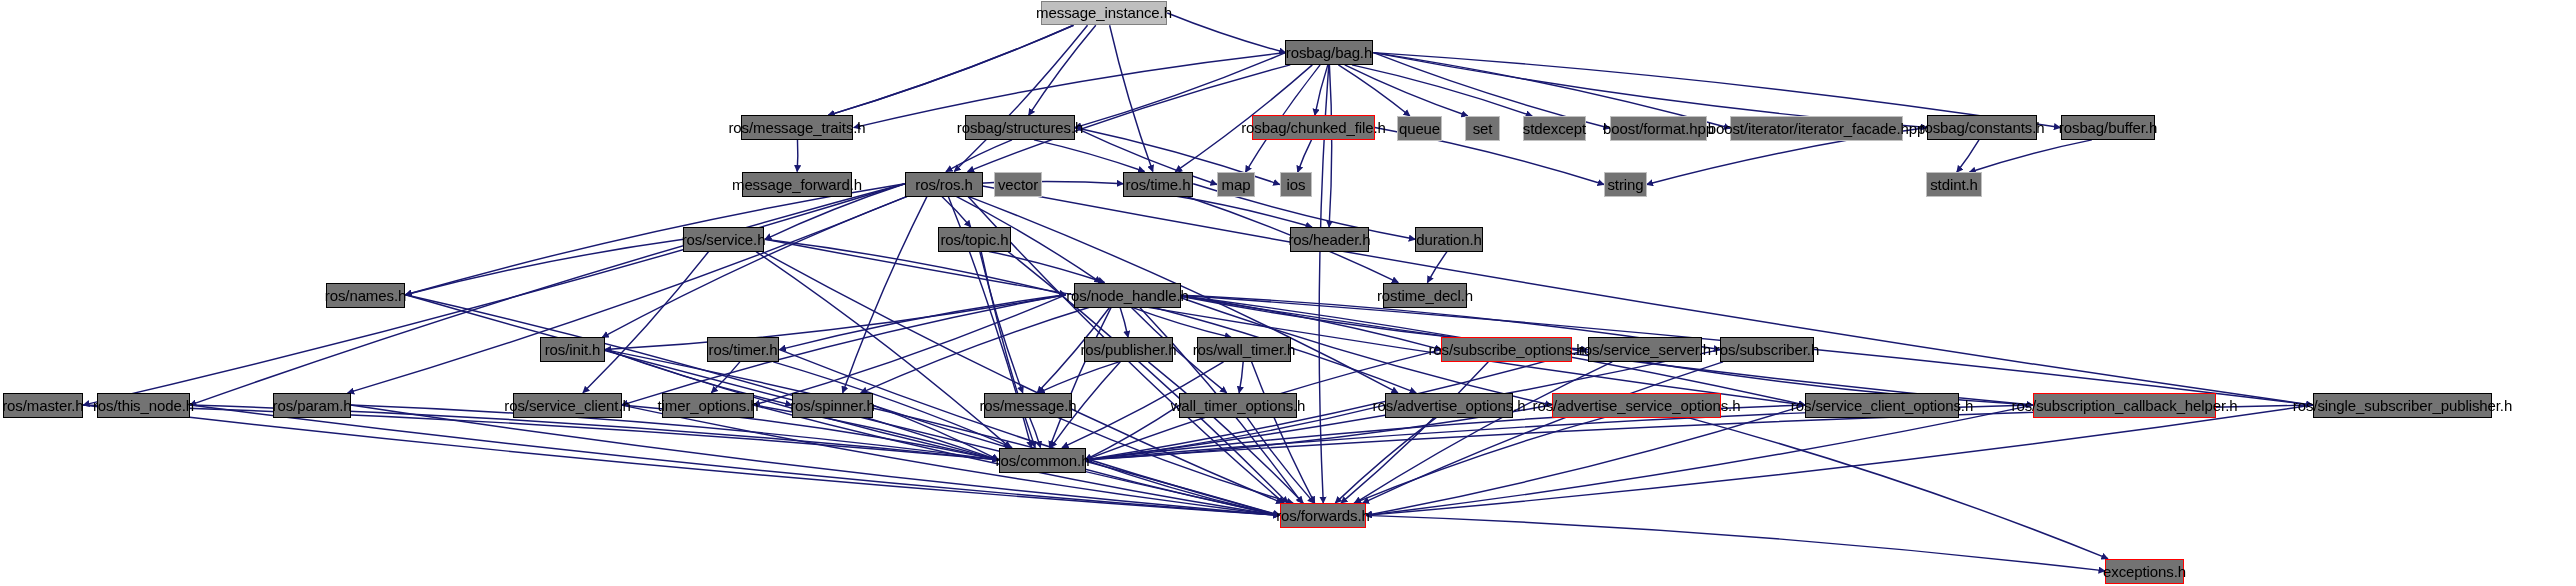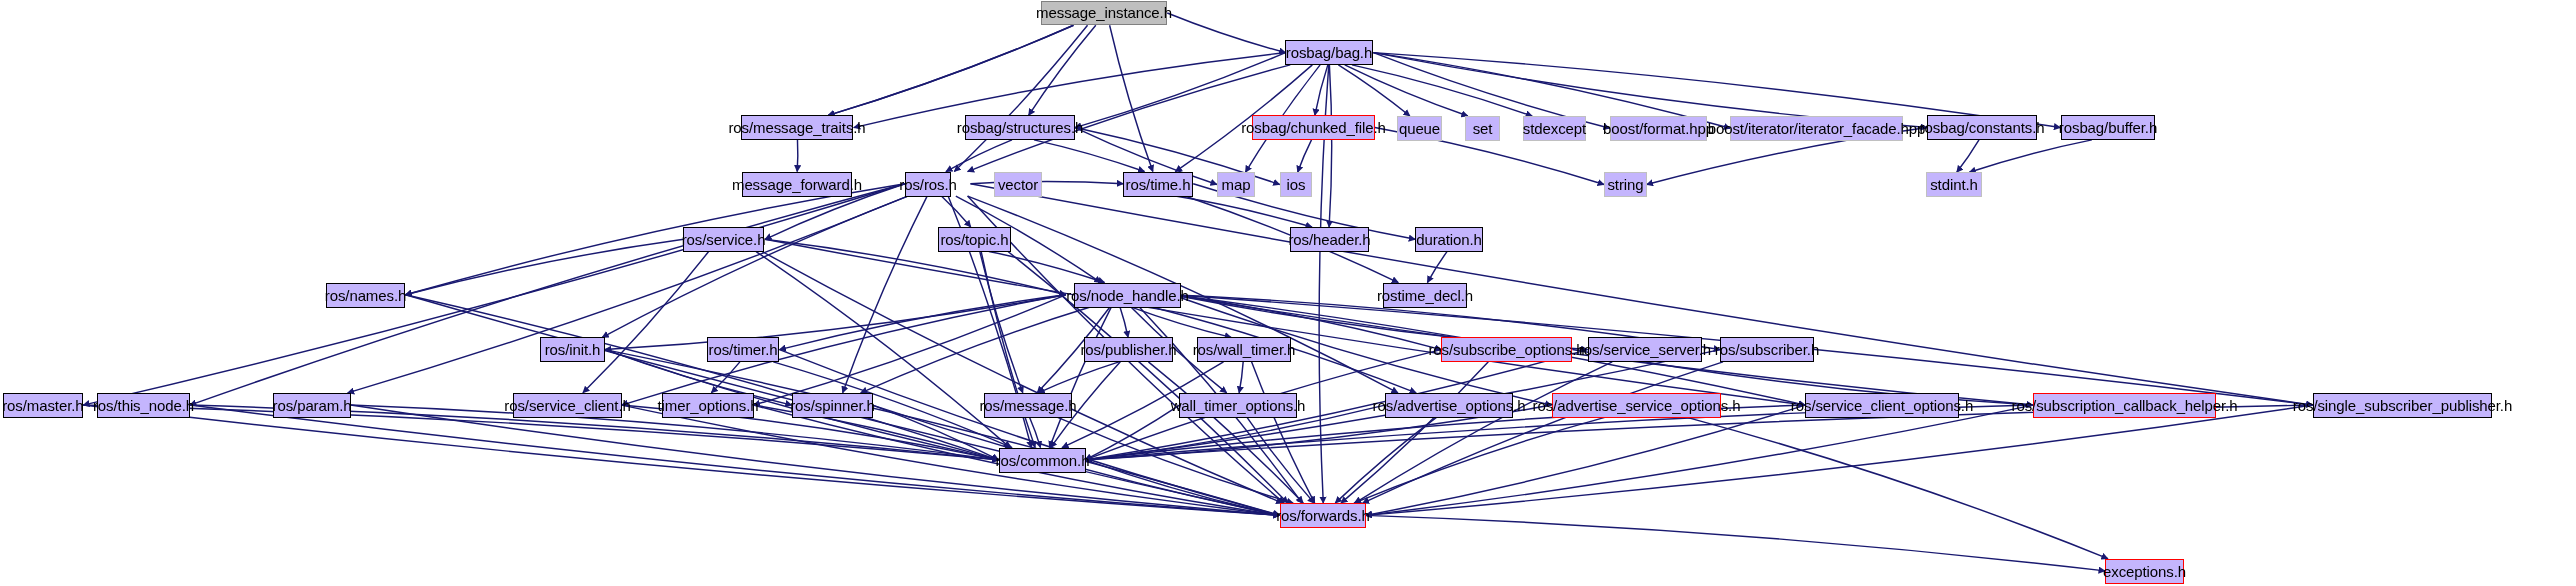--- a/index.html
+++ b/index.html
@@ -33,7 +33,7 @@
     font-size: 15px;
     line-height: 1;
     color: #000000;
-    background: #c4b5fd;
+    background: #737373;
     border: 0.7px solid #c0c0c0;
     height: 24.5px;
     letter-spacing: -0.1px;

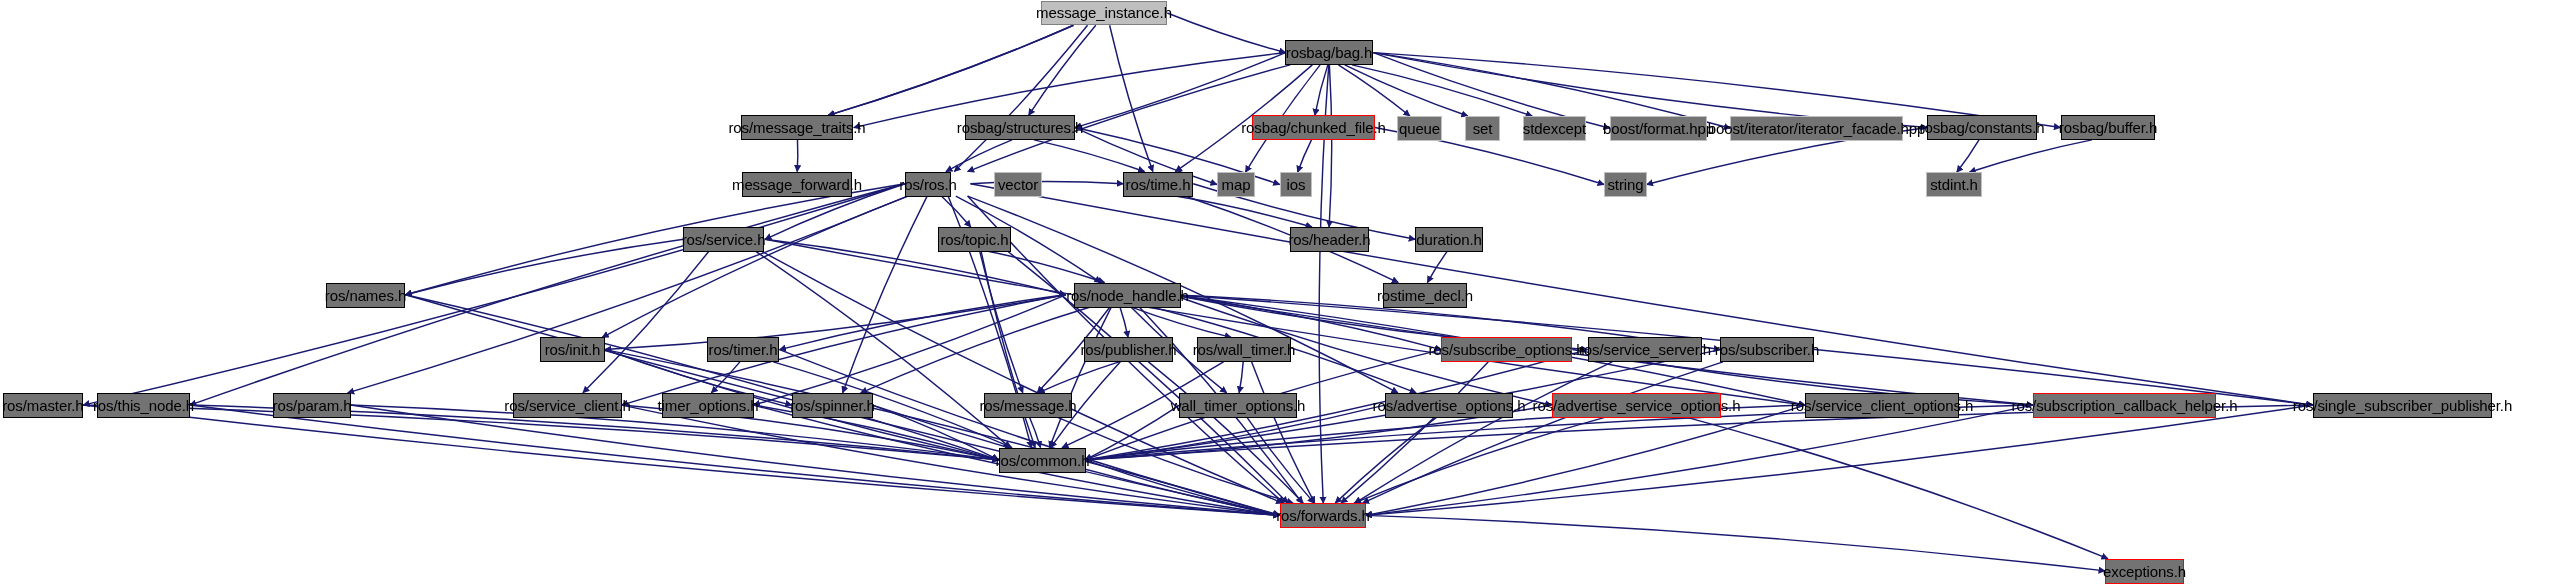--- a/index.html
+++ b/index.html
@@ -234,7 +234,7 @@
       <div class="node solid" style="left: 742px; top: 172px; width: 110px;">
         <span class="label">message_forward.h</span>
       </div>
-      <div class="node solid" style="left: 905px; top: 172px; width: 46px;">
+      <div class="node solid" style="left: 905px; top: 172px; width: 78px;">
         <span class="label">ros/ros.h</span>
       </div>
       <div class="node plain" style="left: 994px; top: 172px; width: 48px;">

